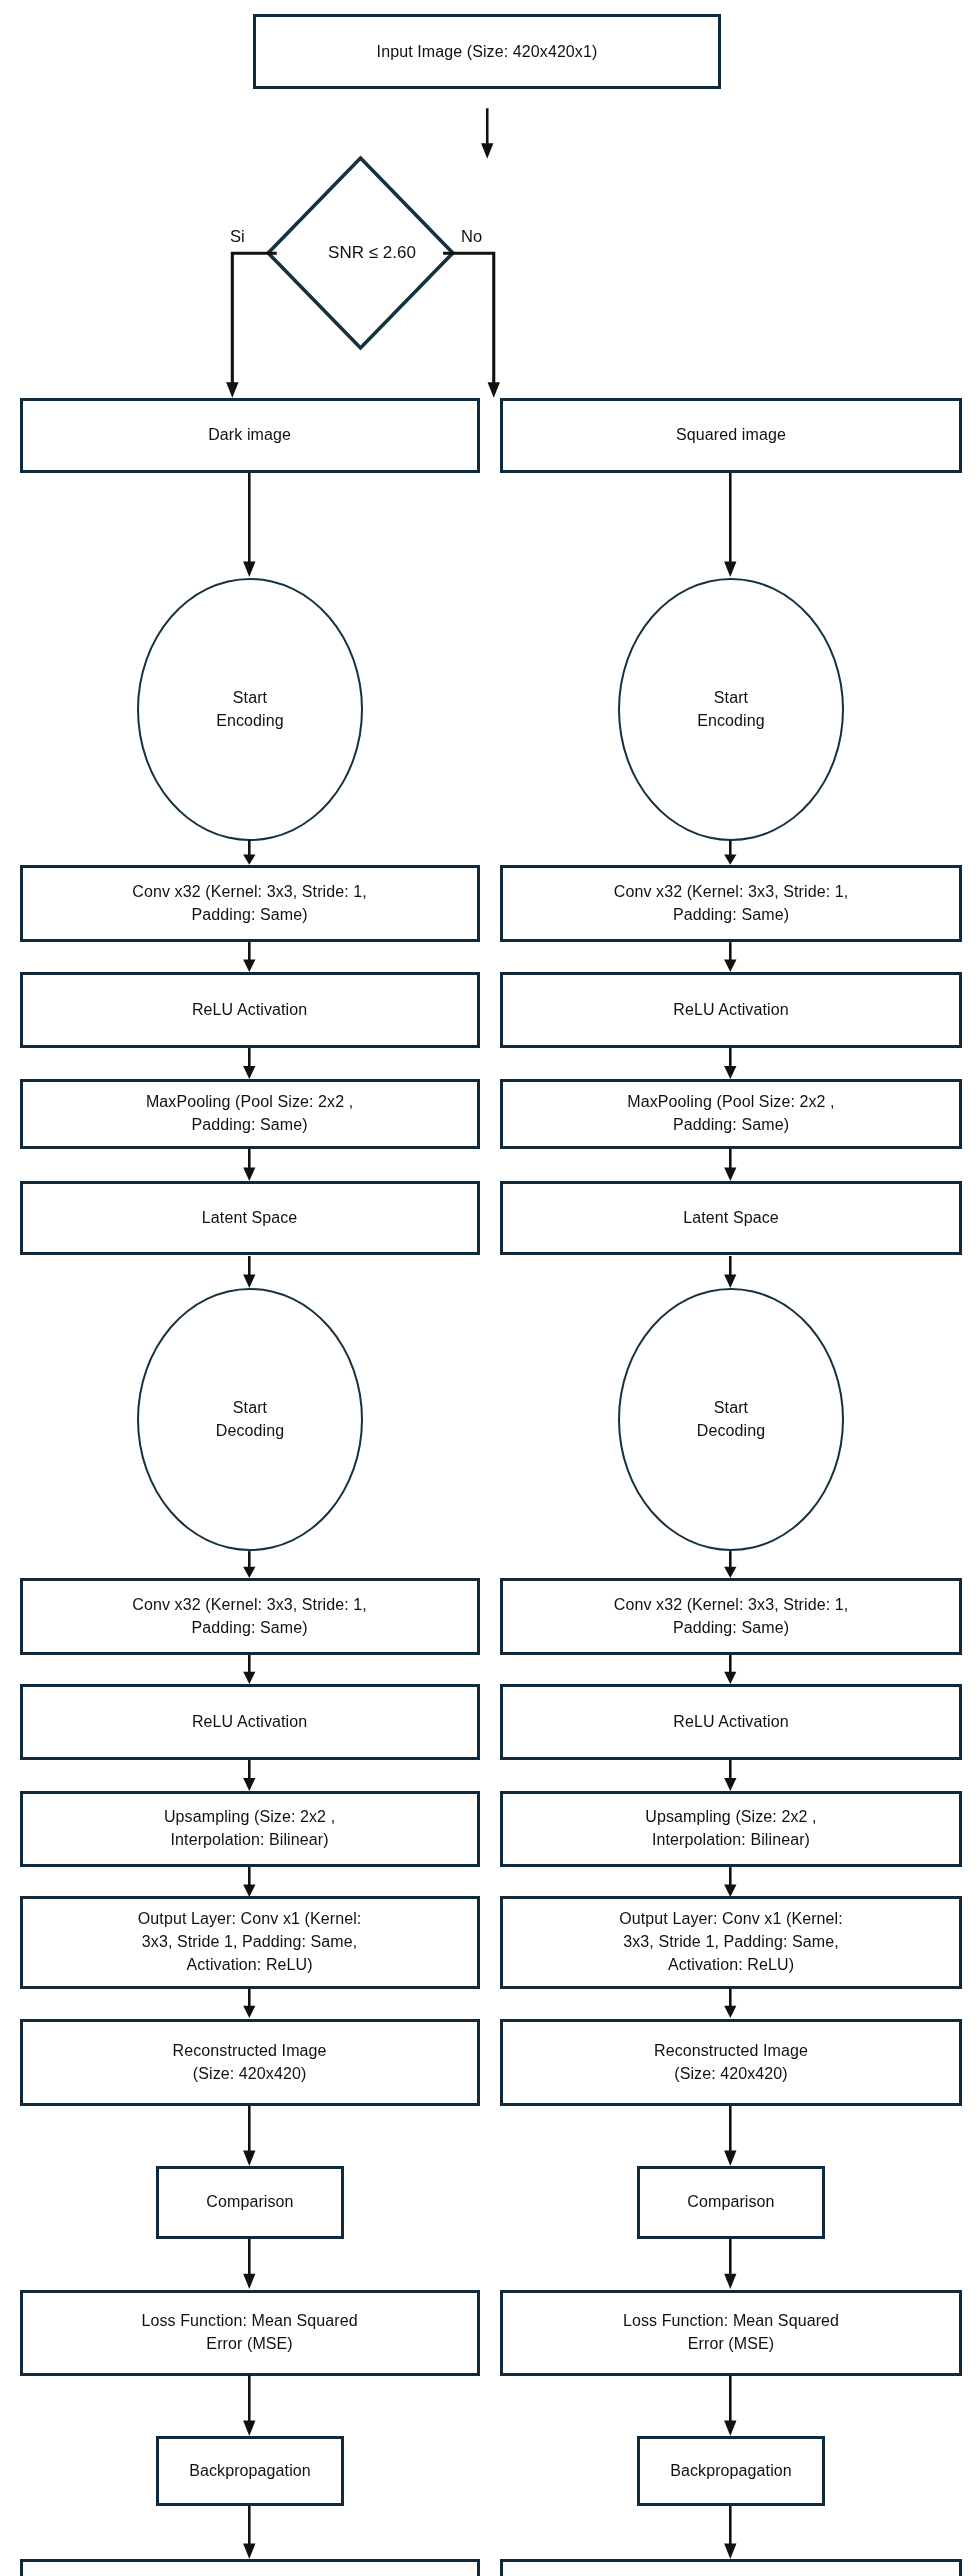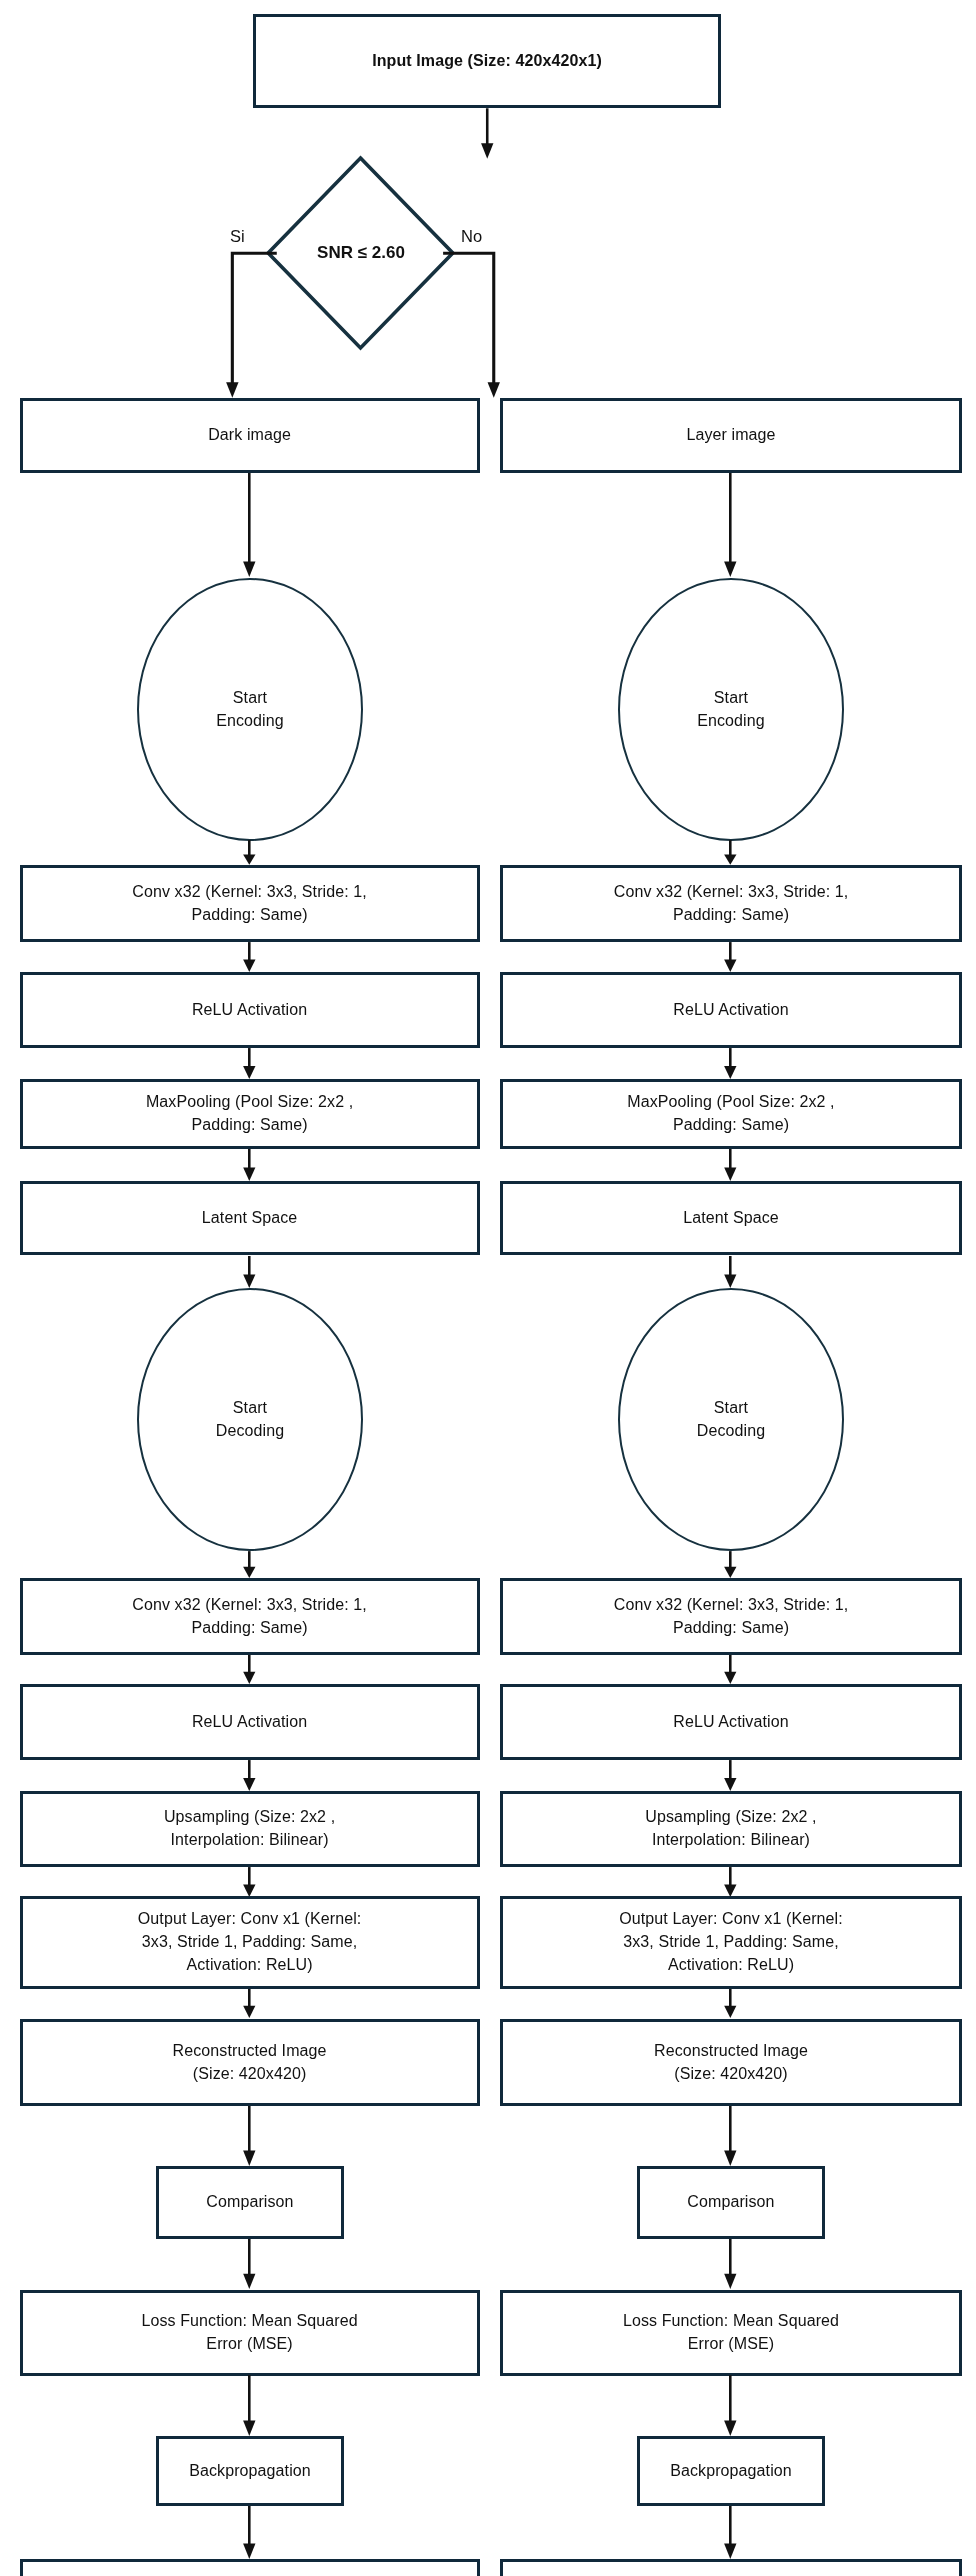--- a/index.html
+++ b/index.html
@@ -50,7 +50,7 @@
 
 <div id="canvas">
 
-  <div class="node" id="input-node" style="left:253px;top:14.4px;width:468px;height:94px;font-weight:bold;">Input Image (Size: 420x420x1)</div>
+  <div class="node" id="input-node" style="left:253px;top:14.4px;width:468px;height:75px;">Input Image (Size: 420x420x1)</div>
 
   <div class="conn" style="left:479px;top:108px;width:20.6px;height:52px;">
     <svg width="20.6" height="52" viewBox="0 0 40 100">

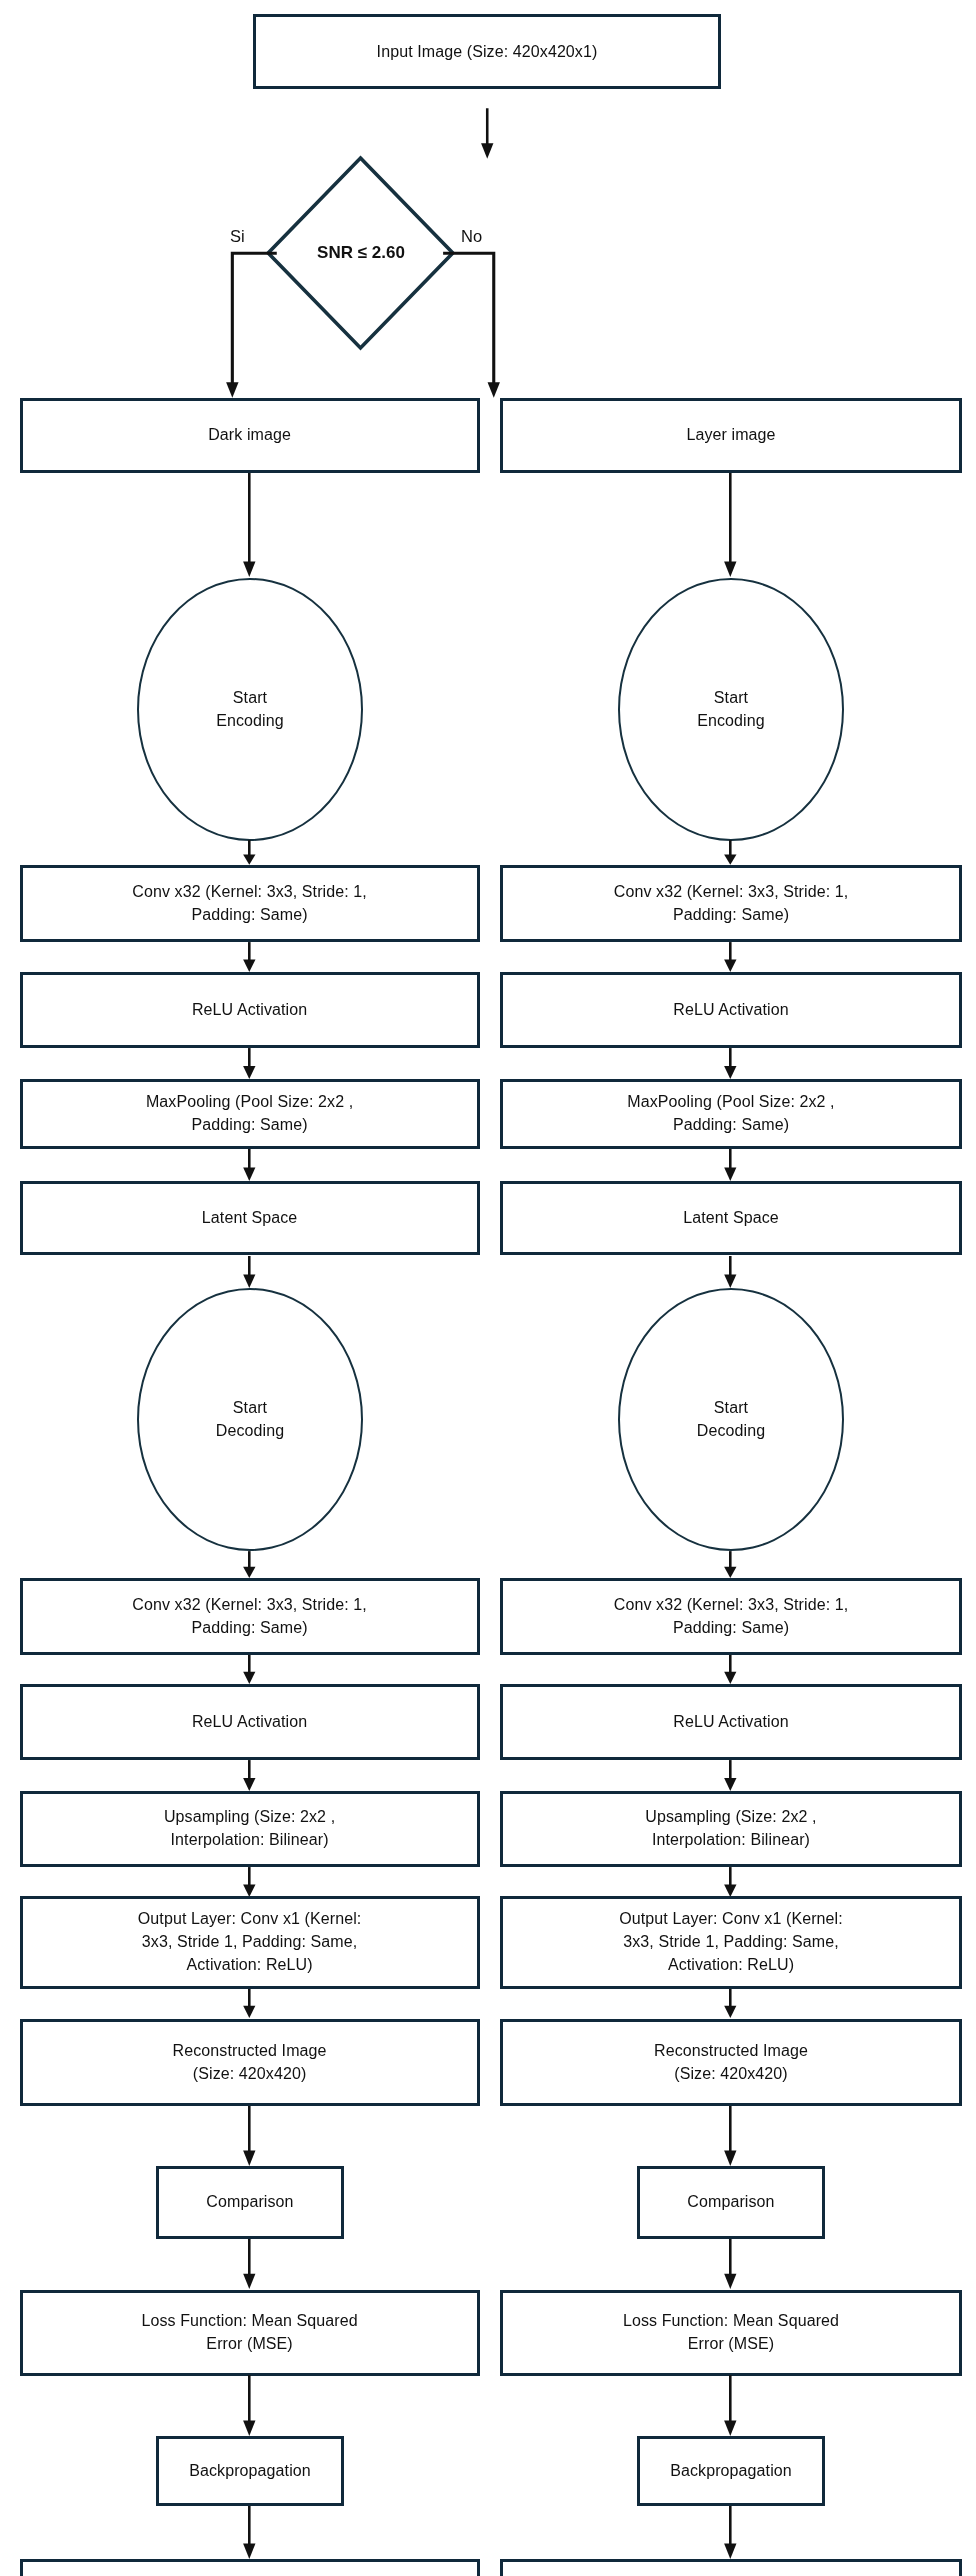--- a/index.html
+++ b/index.html
@@ -64,7 +64,7 @@
       <polygon points="185,6 364,190 185,374 6,190" fill="#ffffff" stroke="#16313f" stroke-width="7"></polygon>
     </svg>
   </div>
-  <div class="cond-text" style="left:289px;top:243px;width:144px;font-weight:bold;">SNR ≤ 2.60</div>
+  <div class="cond-text" style="left:300px;top:243px;width:144px;">SNR ≤ 2.60</div>
 
   <div class="edge-label" style="left:230px;top:227px;">Si</div>
 

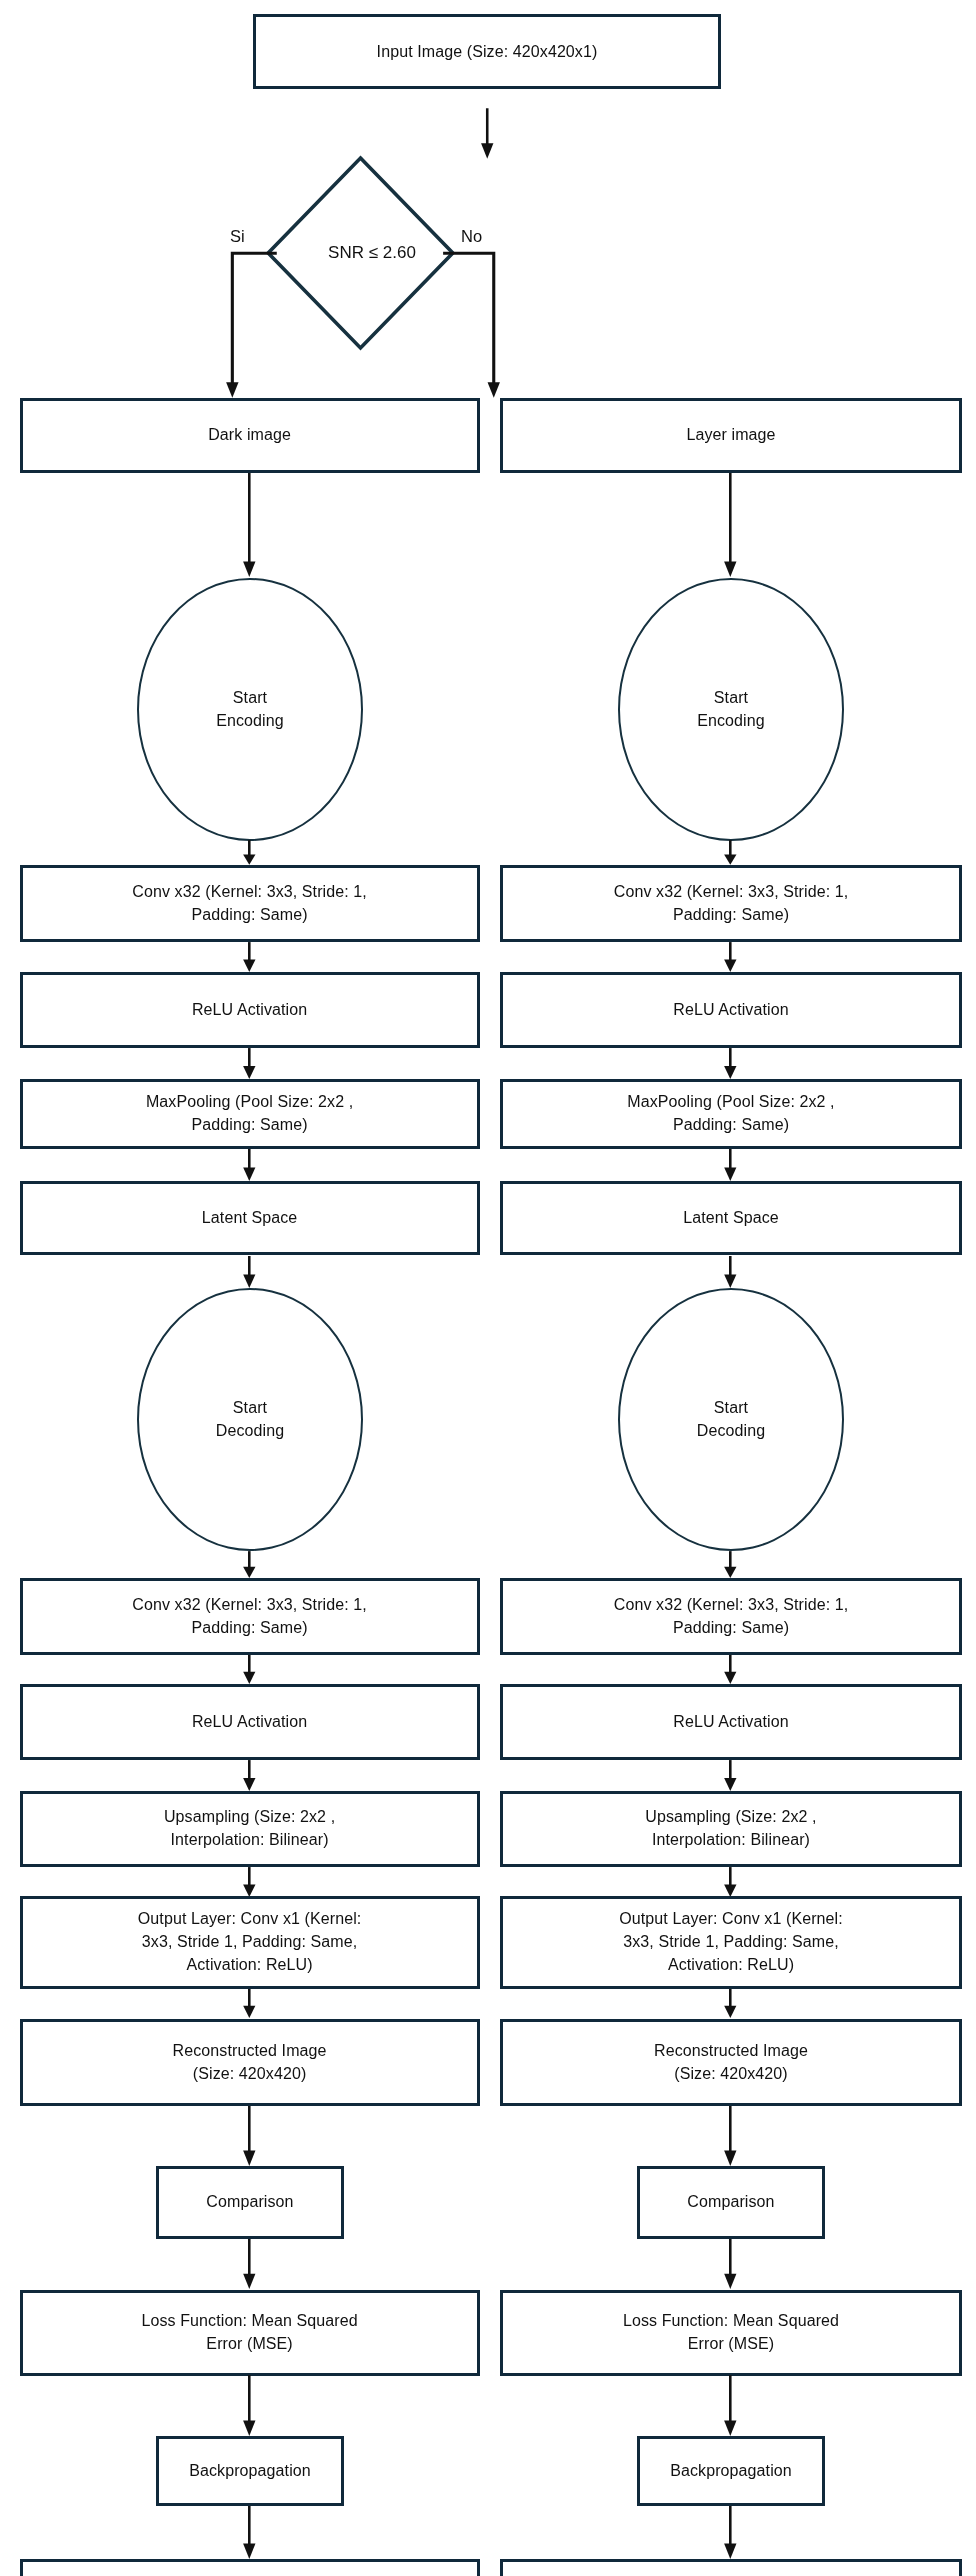--- a/index.html
+++ b/index.html
@@ -202,7 +202,7 @@
       </div>
       <div class="node" style="left: 19.6px; top: 2559px; width: 460px; height: 86px;">Optimizer: Adam
 (Learning Rate=0.001)</div>
-      <div class="node" style="left: 500px; top: 398px; width: 462px; height: 75px;">Layer image</div>
+      <div class="node" style="left: 500px; top: 398px; width: 462px; height: 75px;">Squared image</div>
       <div class="conn" style="left: 720px; top: 473px; width: 20.6px; height: 104px;">
         <svg width="20.6" height="104" viewBox="0 0 40 202">
           <line x1="20" y1="0" x2="20" y2="174" stroke="#111111" stroke-width="5"></line>

